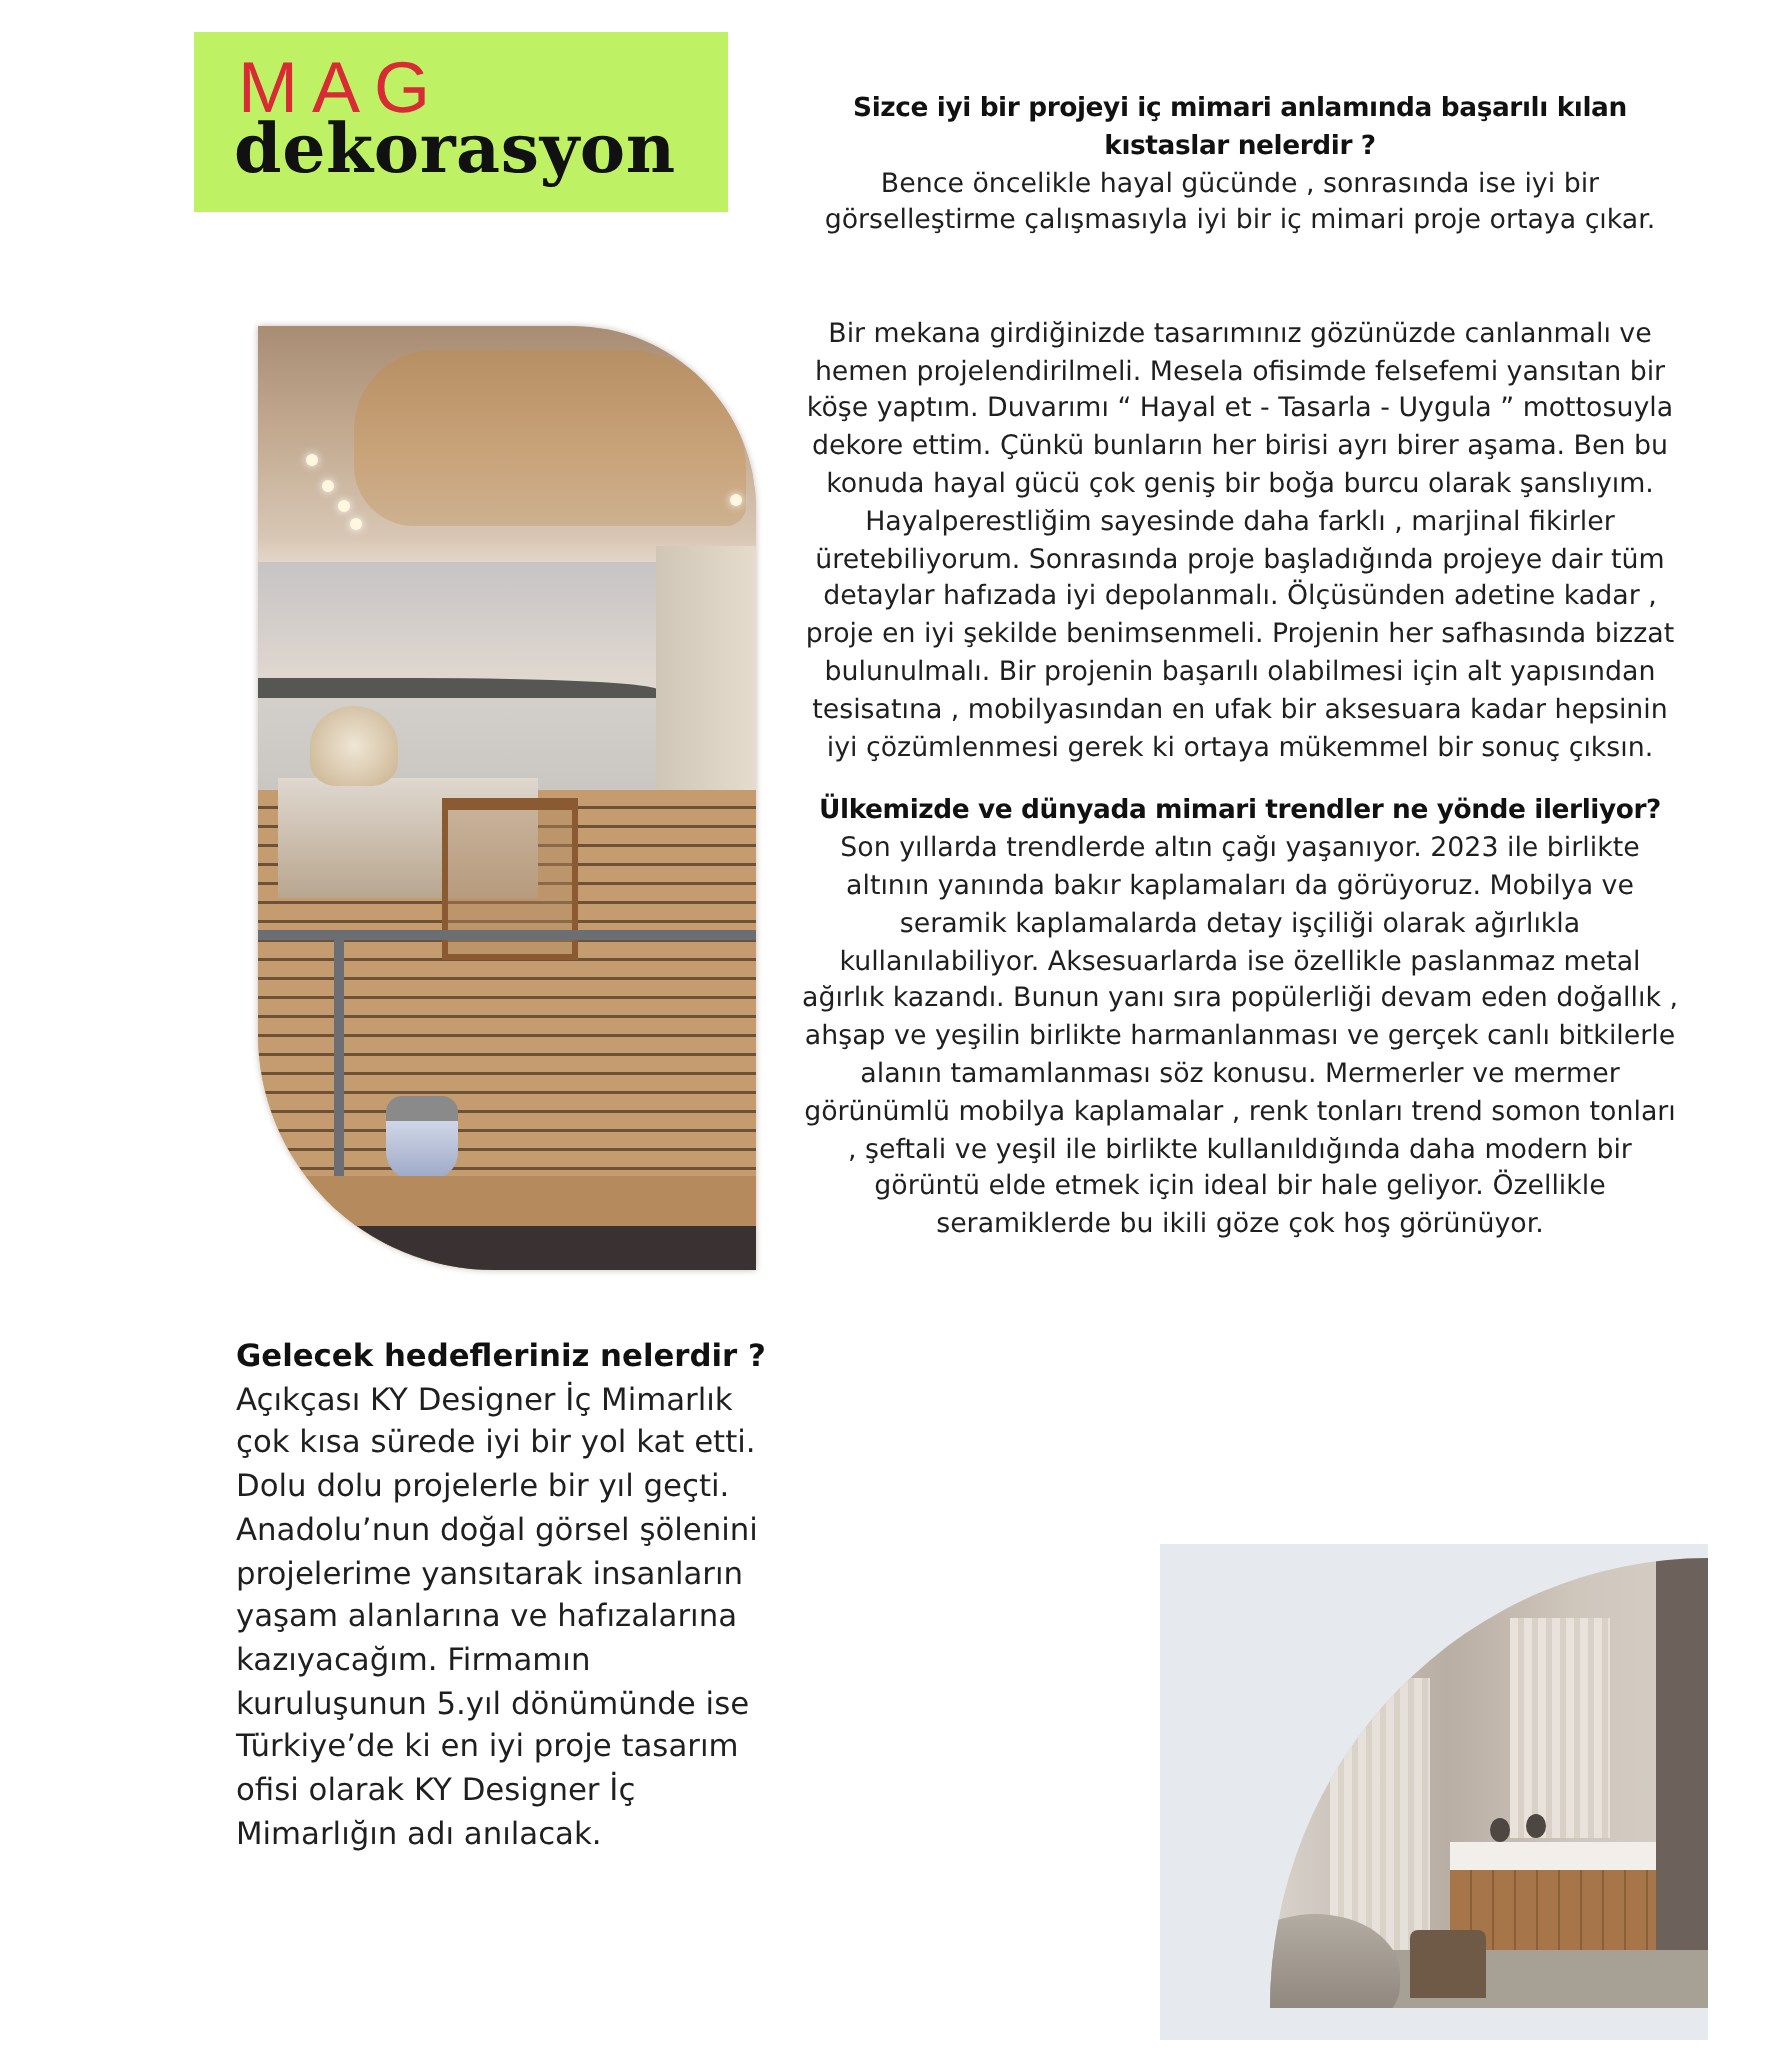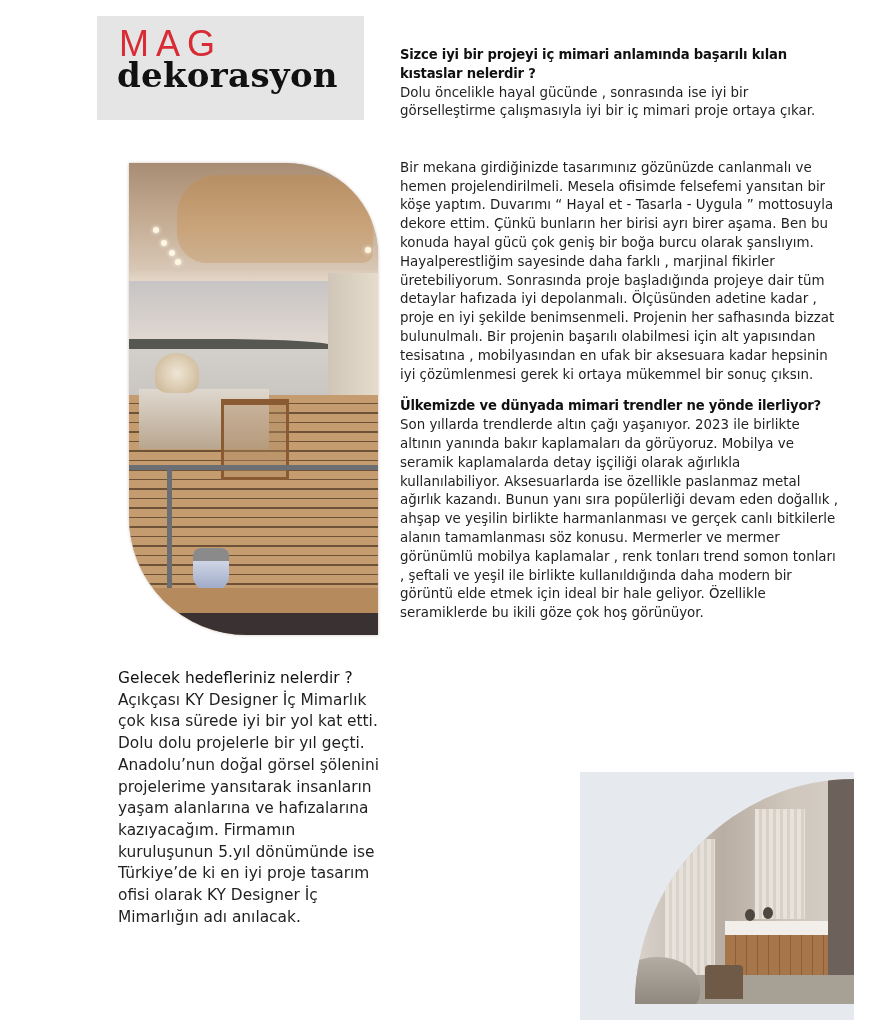--- a/index.html
+++ b/index.html
@@ -9,8 +9,8 @@
     font-family: "DejaVu Sans", sans-serif; color: #1a1a1a;
   }
   .logo-box {
-    position: absolute; left: 97px; top: 16px; width: 267px; height: 104px;
-    background: #e5e5e5;
+    position: absolute; left: 97px; top: 16px; width: 267px; height: 90px;
+    background: #bef264;
   }
   .logo-mag {
     position: absolute; left: 22px; top: 10px;

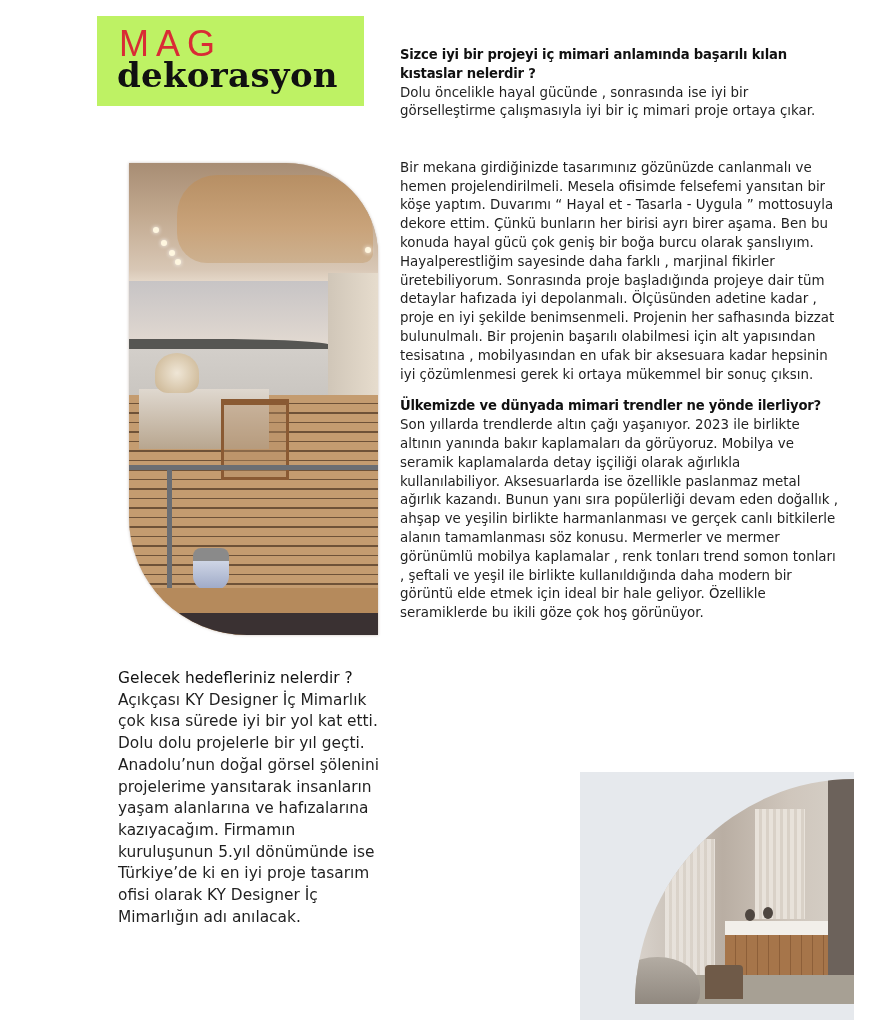--- a/index.html
+++ b/index.html
@@ -26,7 +26,7 @@
     position: absolute; left: 400px; top: 46px; width: 440px;
     font-size: 13.4px; line-height: 18.8px; color: #1f1f1f;
   }
-  .col-right p { margin: 0; }
+  .col-right p { margin: 0; text-align: center; }
   .col-right .q { font-weight: 700; font-size: 13.2px; letter-spacing: -0.2px; color: #111; }
   .col-right .gap { height: 18.8px; }
   .col-right .gap-s { height: 13px; }

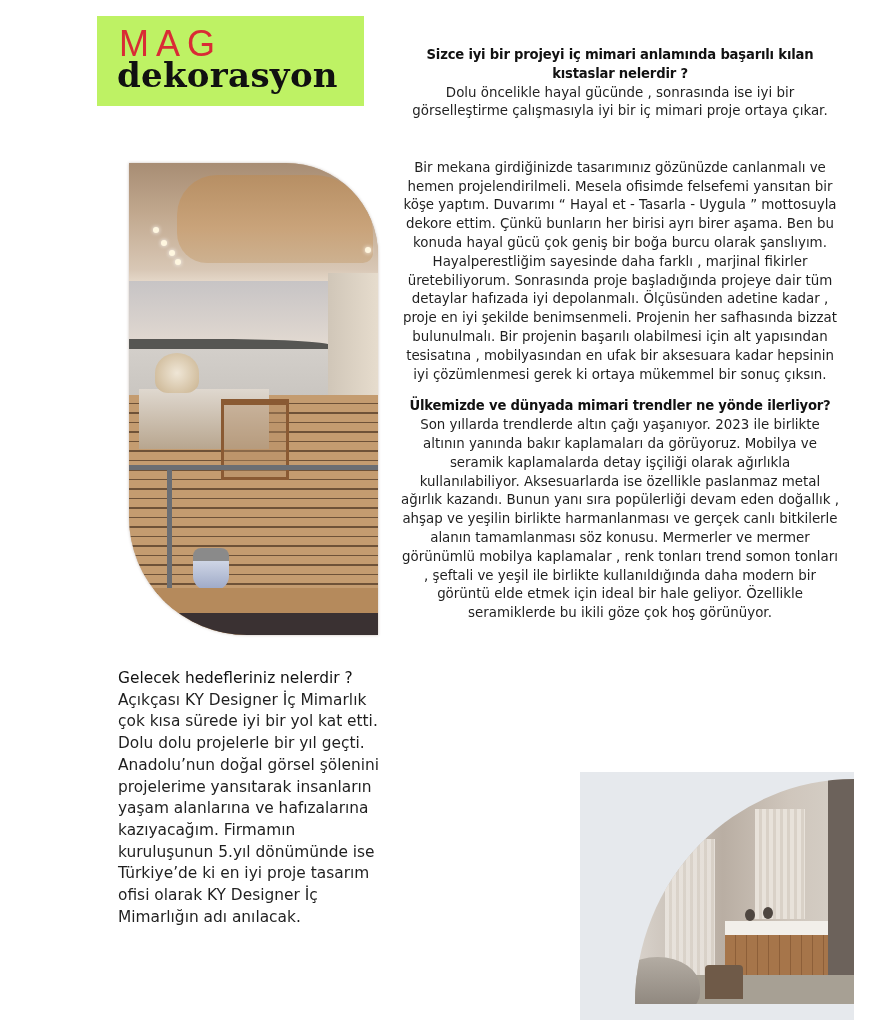--- a/index.html
+++ b/index.html
@@ -110,7 +110,7 @@
 
 <div class="col-right">
   <p class="q">Sizce iyi bir projeyi iç mimari anlamında başarılı kılan kıstaslar nelerdir ?</p>
-  <p>Dolu öncelikle hayal gücünde , sonrasında ise iyi bir görselleştirme çalışmasıyla iyi bir iç mimari proje ortaya çıkar.</p>
+  <p>Bence öncelikle hayal gücünde , sonrasında ise iyi bir görselleştirme çalışmasıyla iyi bir iç mimari proje ortaya çıkar.</p>
   <div class="gap"></div>
   <div class="gap"></div>
   <p>Bir mekana girdiğinizde tasarımınız gözünüzde canlanmalı ve hemen projelendirilmeli. Mesela ofisimde felsefemi yansıtan bir köşe yaptım. Duvarımı “ Hayal et - Tasarla - Uygula ” mottosuyla dekore ettim. Çünkü bunların her birisi ayrı birer aşama. Ben bu konuda hayal gücü çok geniş bir boğa burcu olarak şanslıyım. Hayalperestliğim sayesinde daha farklı , marjinal fikirler üretebiliyorum. Sonrasında proje başladığında projeye dair tüm detaylar hafızada iyi depolanmalı. Ölçüsünden adetine kadar , proje en iyi şekilde benimsenmeli. Projenin her safhasında bizzat bulunulmalı. Bir projenin başarılı olabilmesi için alt yapısından tesisatına , mobilyasından en ufak bir aksesuara kadar hepsinin iyi çözümlenmesi gerek ki ortaya mükemmel bir sonuç çıksın.</p>

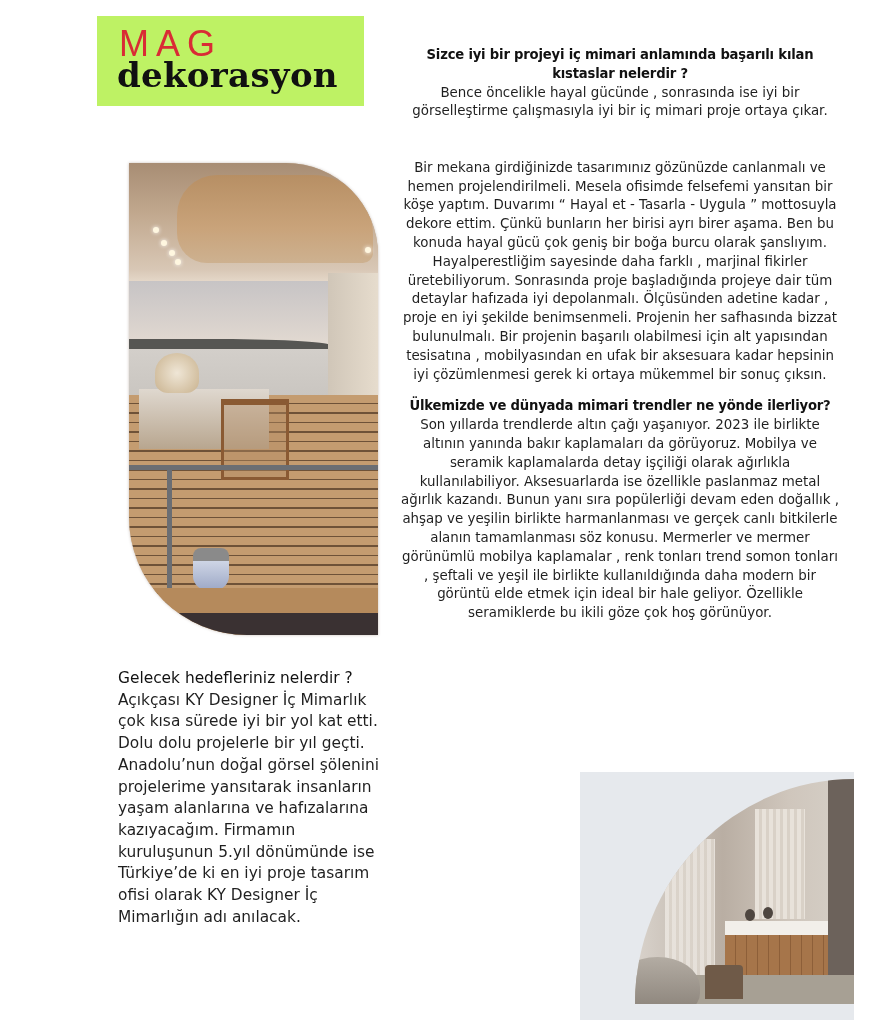--- a/index.html
+++ b/index.html
@@ -35,7 +35,7 @@
     font-size: 15.4px; line-height: 21.7px; color: #1f1f1f;
   }
   .col-left p { margin: 0; }
-  .col-left .q { font-weight: 400; font-size: 15.4px; color: #111; }
+  .col-left .q { font-weight: 700; font-size: 15.4px; color: #111; }
 
   
   .yacht {

